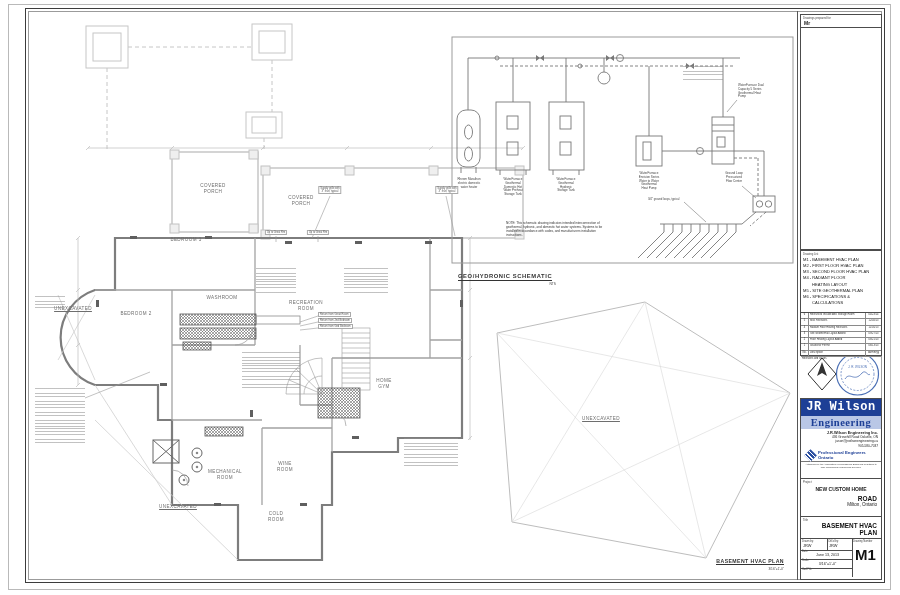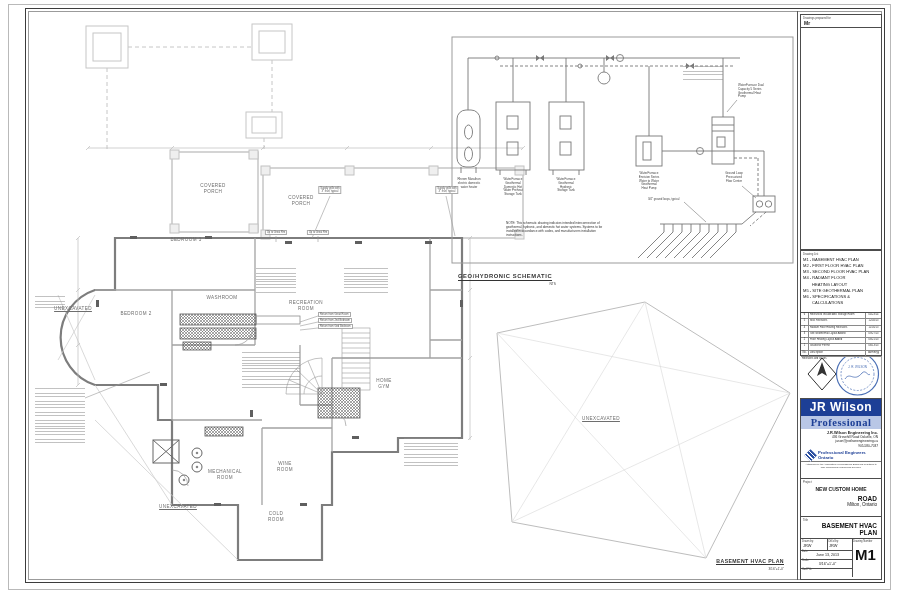--- a/index.html
+++ b/index.html
@@ -45,7 +45,7 @@
   .rc-d{flex:1;padding-left:1px;overflow:hidden;white-space:nowrap;}
   .rc-dt{width:15px;border-left:1px solid #8a8a8a;text-align:center;overflow:hidden;}
   .logo1{height:17px;background:#1d3f96;color:#fff;text-align:center;line-height:17px;
-         font-family:Liberation Sans, sans-serif;font-weight:bold;font-size:12px;letter-spacing:.5px;}
+         font-family:Liberation Mono, monospace;font-weight:bold;font-size:12px;letter-spacing:.5px;}
   .logo2{height:13px;background:#b9c7e6;color:#1d3f96;text-align:center;line-height:13px;
          font-family:"Liberation Serif",serif;font-weight:bold;font-size:10.5px;letter-spacing:.5px;}
   .contact{text-align:right;padding:1px 3px 1px 2px;color:#222;}

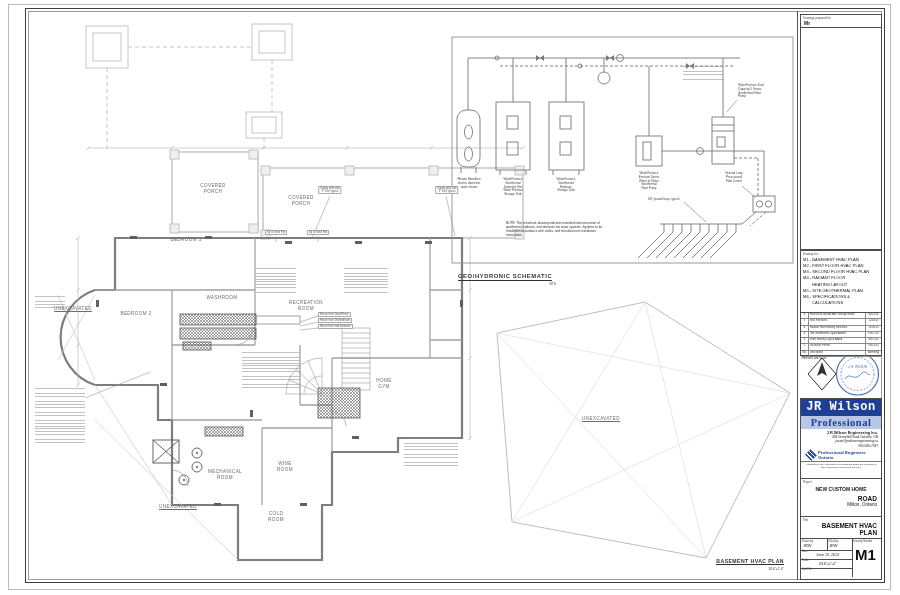--- a/index.html
+++ b/index.html
@@ -395,7 +395,7 @@
 
   <div class="tbbox" style="top:398px;height:80px">
     <div class="logo1">JR Wilson</div>
-    <div class="logo2">Professional</div>
+    <div class="logo2">Engineering</div>
     <div class="contact">
       <div class="cname">J.R.Wilson Engineering Inc.</div>
       <div class="cline">436 Grovehill Road Oakville, ON</div>

